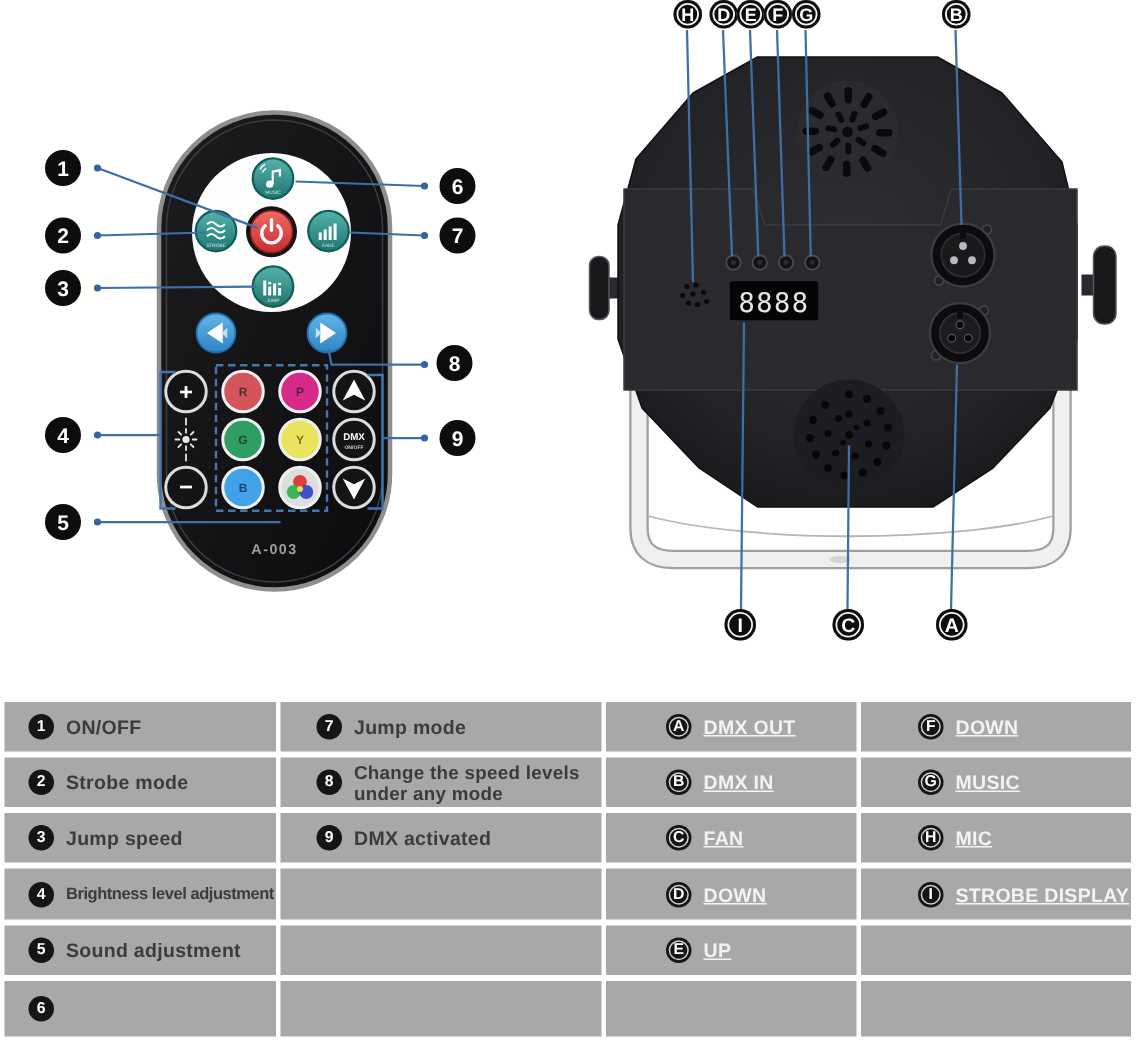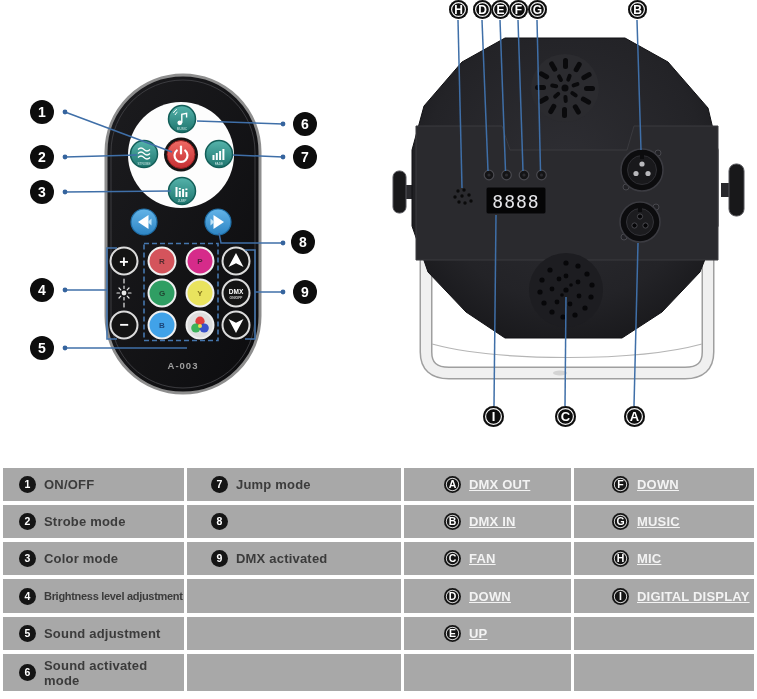--- a/index.html
+++ b/index.html
@@ -435,6 +435,7 @@
     </div>
     <div class="cell c2">
       <span class="tb">8</span>
+      <span class="tl twoline">Change the speed levels under any mode</span>
     </div>
     <div class="cell c3">
       <span class="tb">B</span>

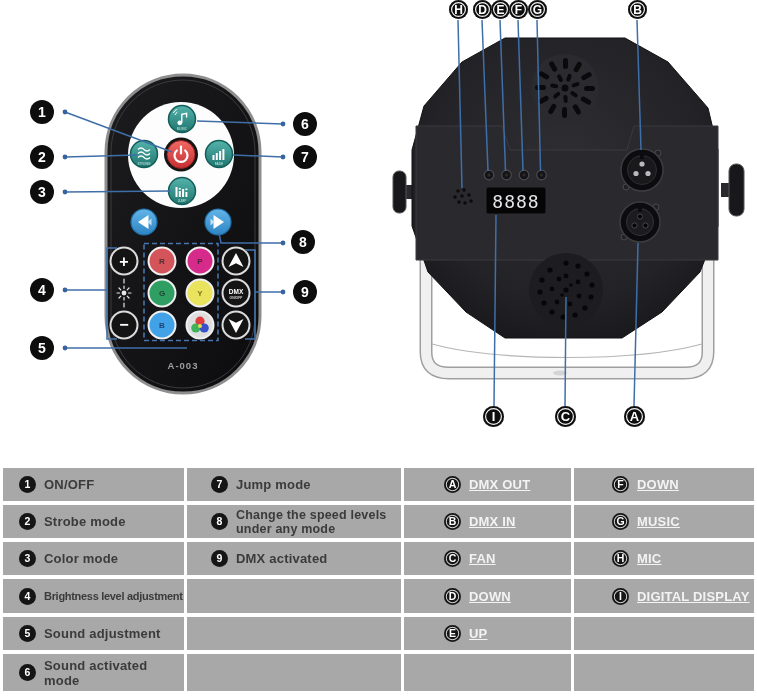--- a/index.html
+++ b/index.html
@@ -448,7 +448,7 @@
 
     <div class="cell c1">
       <span class="tb">3</span>
-      <span class="tl">Color mode</span>
+      <span class="tl">Jump speed</span>
     </div>
     <div class="cell c2">
       <span class="tb">9</span>

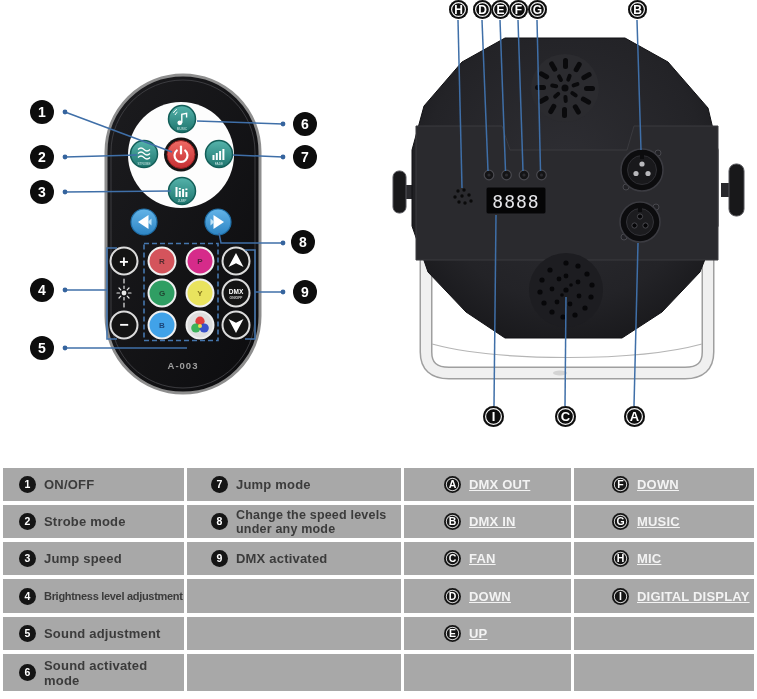--- a/index.html
+++ b/index.html
@@ -474,7 +474,7 @@
     </div>
     <div class="cell c4">
       <span class="tb">I</span>
-      <span class="tl">DIGITAL DISPLAY</span>
+      <span class="tl">STROBE DISPLAY</span>
     </div>
 
     <div class="cell c1">

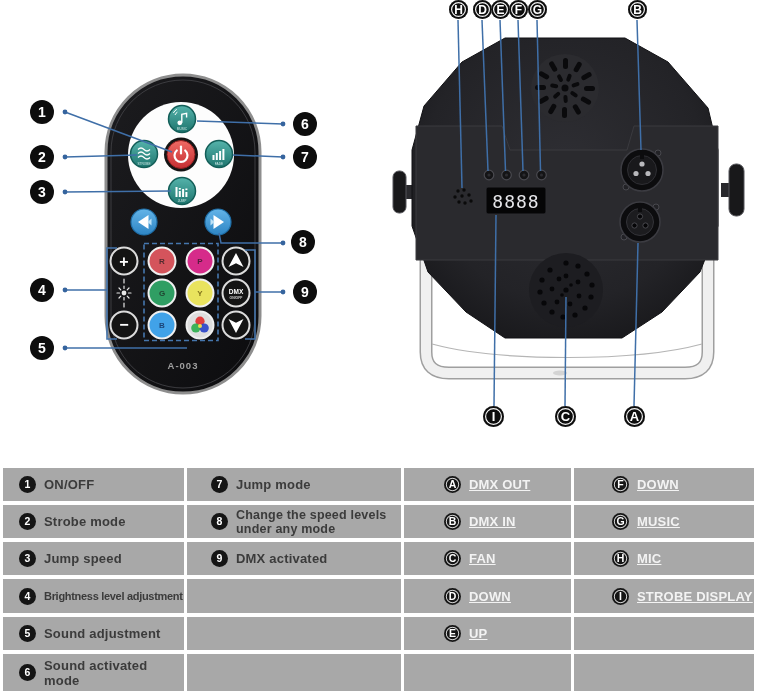--- a/index.html
+++ b/index.html
@@ -490,7 +490,6 @@
 
     <div class="cell c1">
       <span class="tb">6</span>
-      <span class="tl">Sound activated mode</span>
     </div>
     <div class="cell c2"></div>
     <div class="cell c3"></div>

